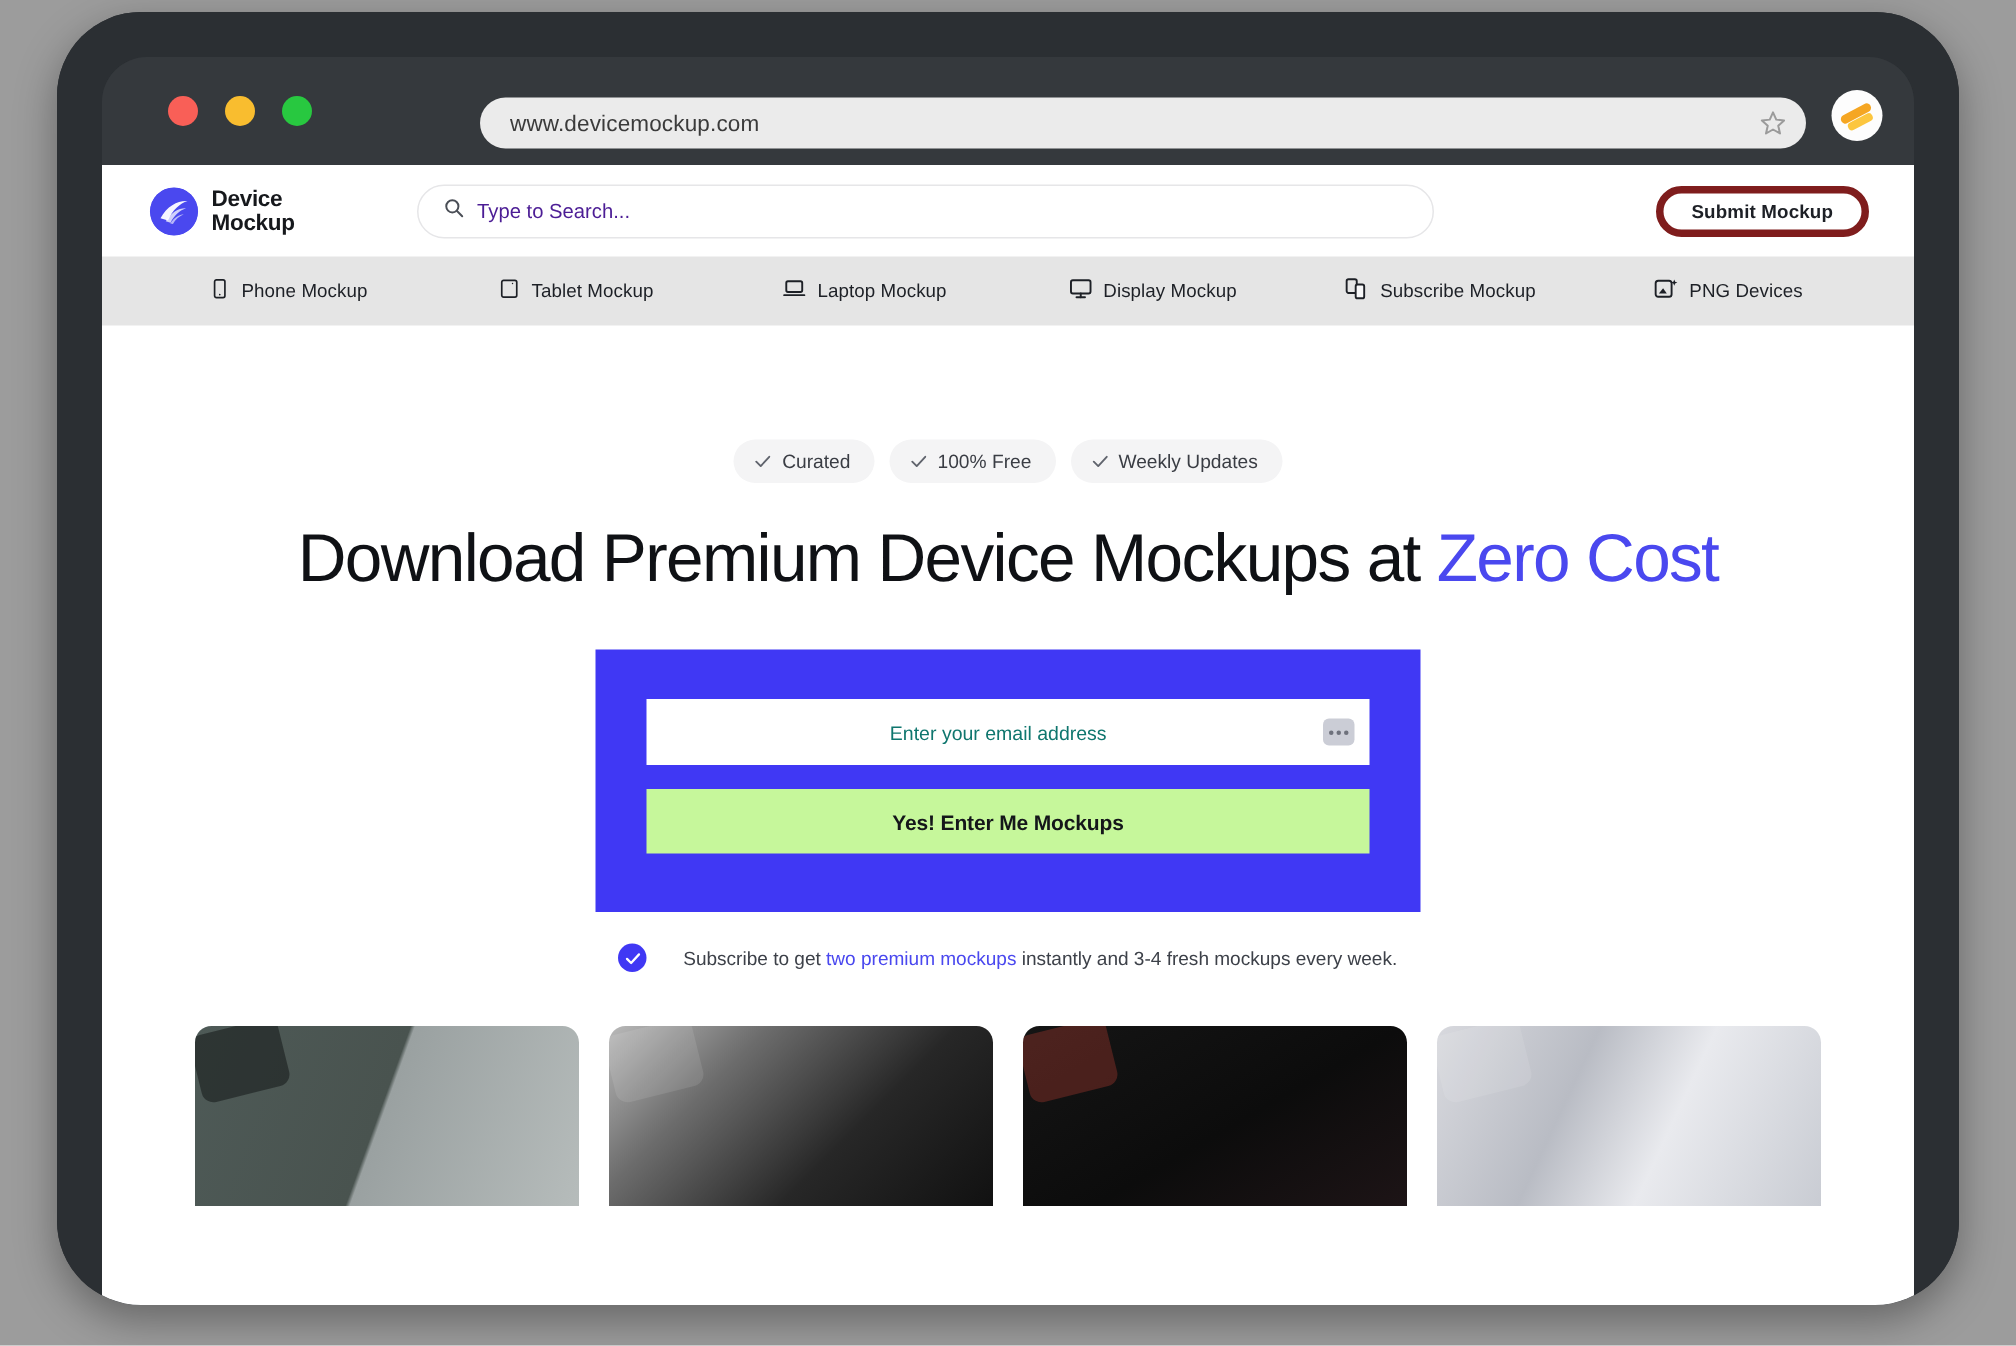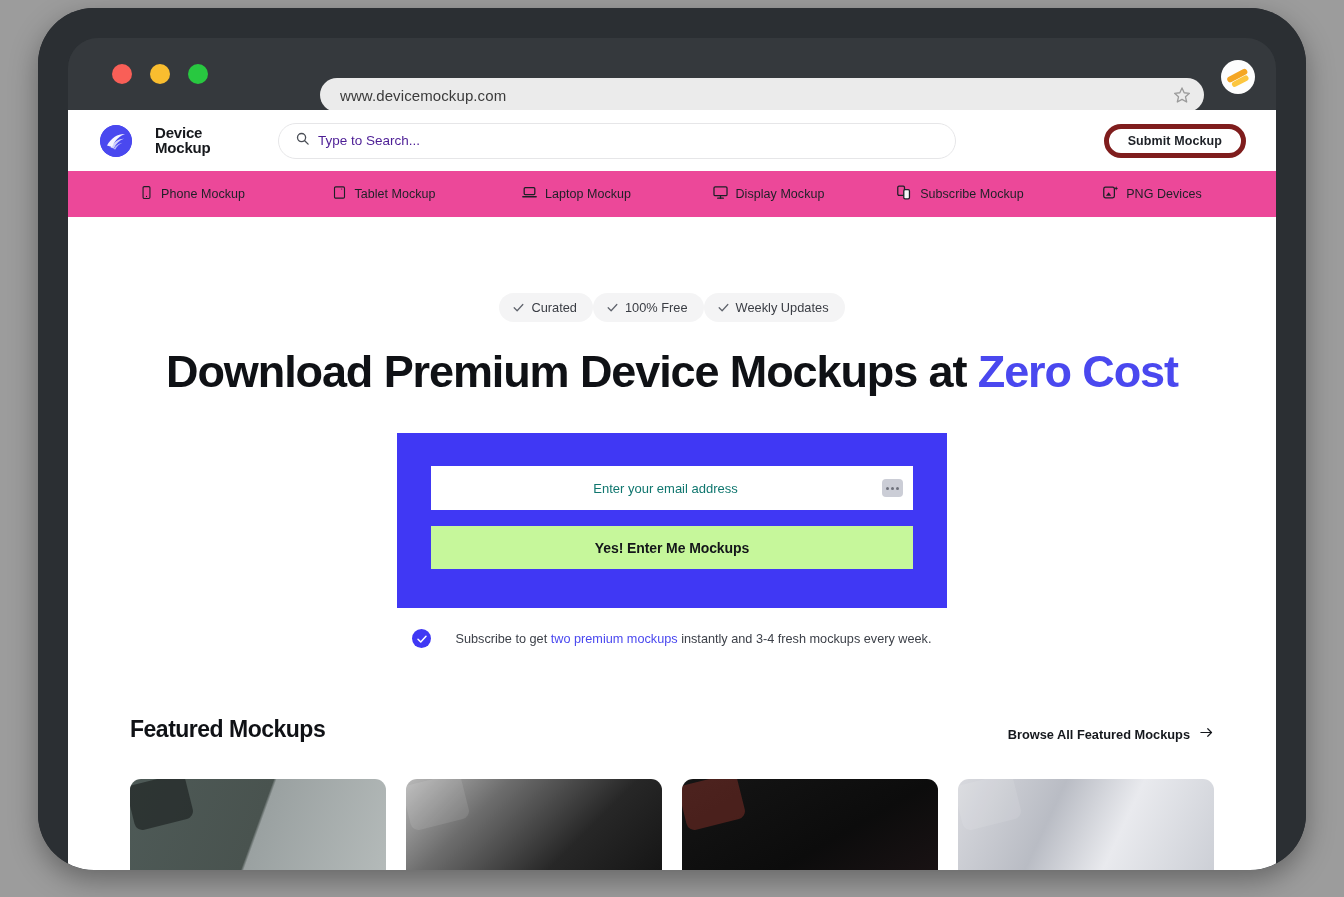--- a/index.html
+++ b/index.html
@@ -53,7 +53,7 @@
 
   .urlbar {
     position: absolute;
-    left: 252px; top: 40px;
+    left: 252px; top: 27px;
     width: 884px; height: 34px;
     background: #ebebeb;
     border-radius: 17px;

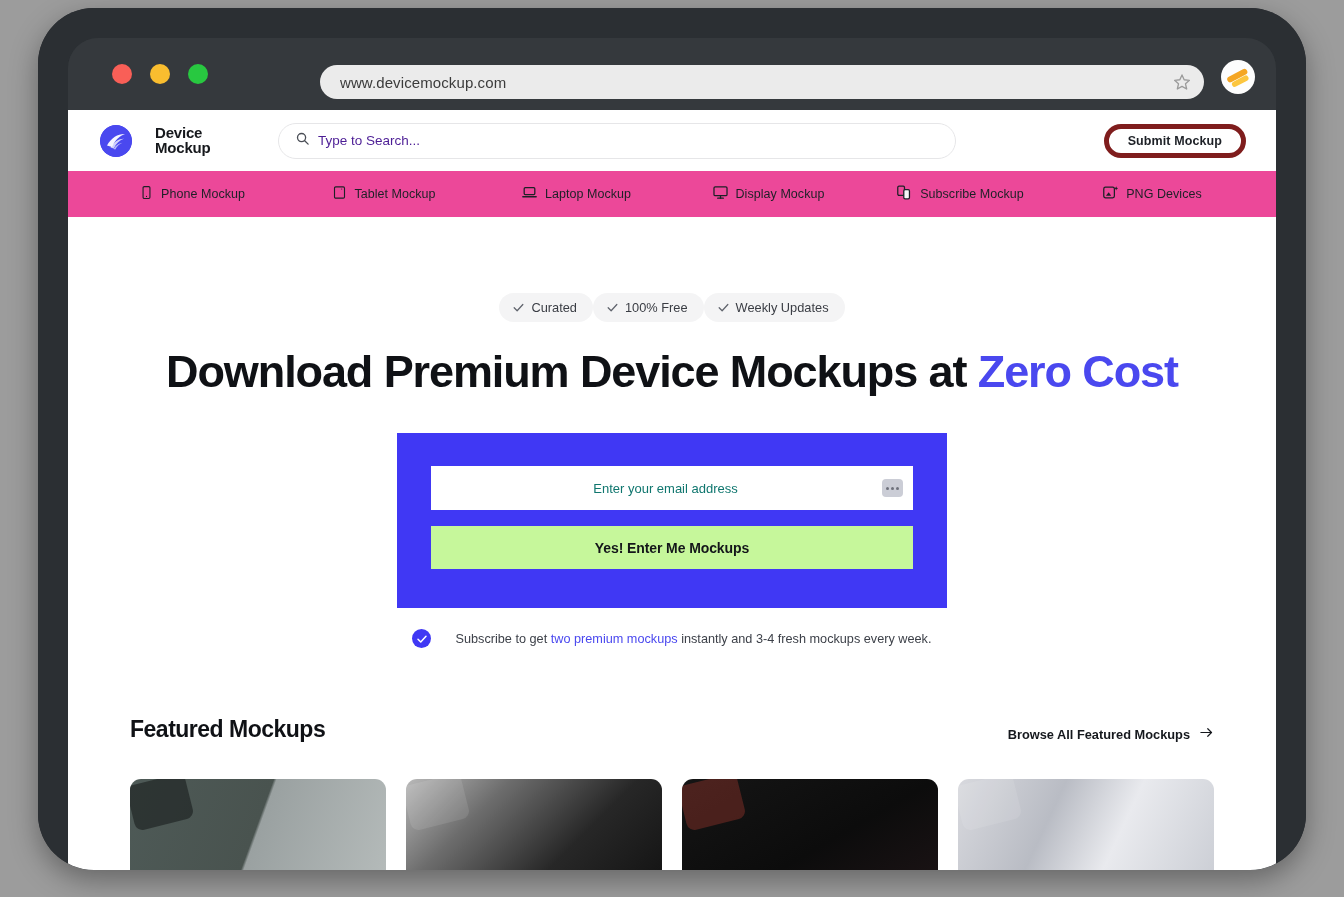--- a/index.html
+++ b/index.html
@@ -91,7 +91,7 @@
     padding: 0 30px 0 32px;
     background: #fff;
   }
-  .logo { display: flex; align-items: flex-start; gap: 23px; width: 178px; flex: 0 0 auto; }
+  .logo { display: flex; align-items: flex-end; gap: 9px; width: 178px; flex: 0 0 auto; }
   .logo-mark { width: 32px; height: 32px; border-radius: 50%; background: #4a48ef; position: relative; overflow: hidden; flex:0 0 auto;}
   .logo-text { font-size: 15px; font-weight: 700; line-height: 1.06; color: #16181c; letter-spacing: -.2px; }
 

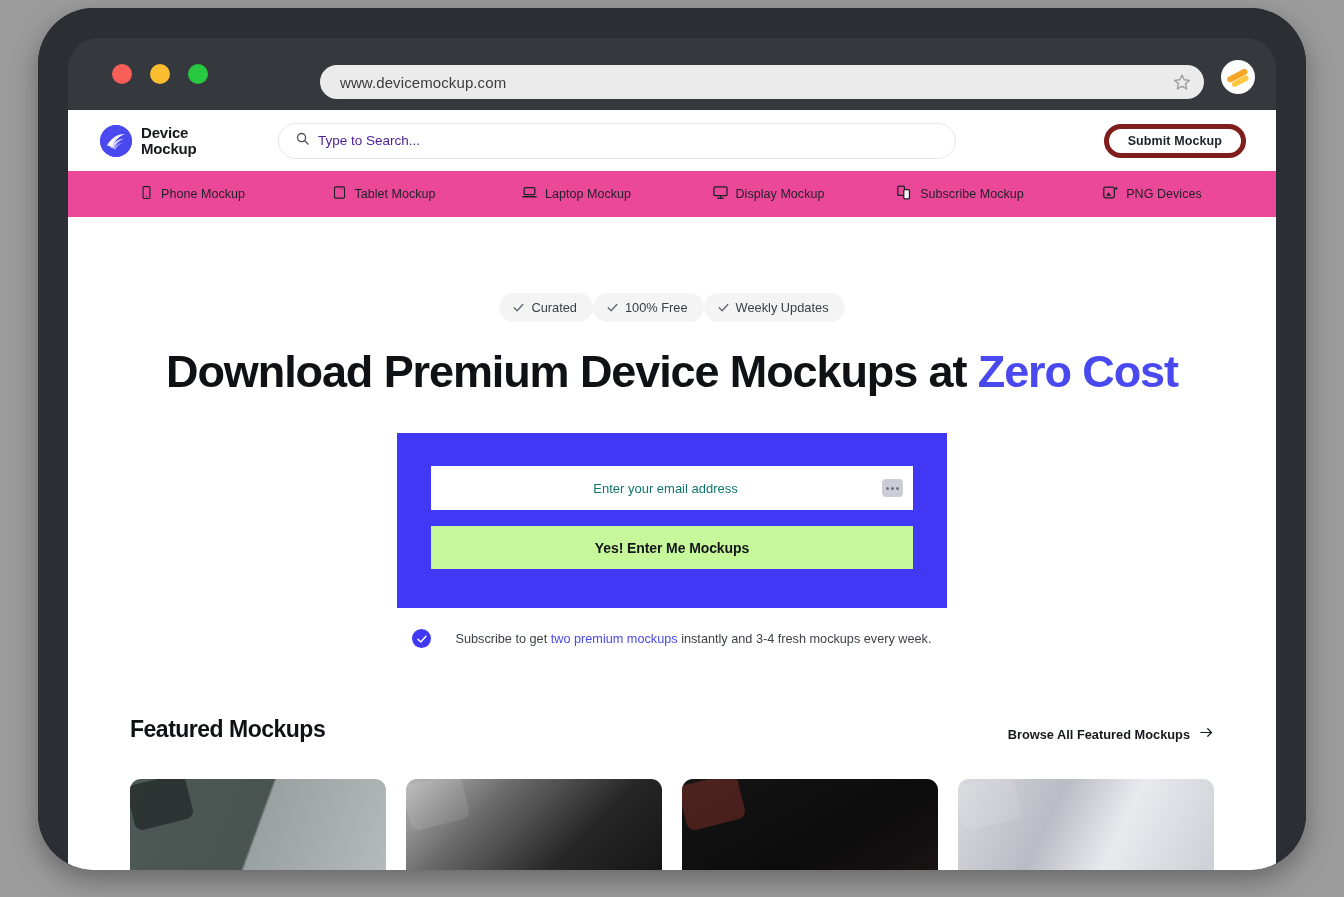--- a/index.html
+++ b/index.html
@@ -119,7 +119,7 @@
 
   .navbar {
     height: 46px;
-    background: #ec4899;
+    background: #e5e5e5;
     display: flex; align-items: center;
     padding: 0 28px;
   }

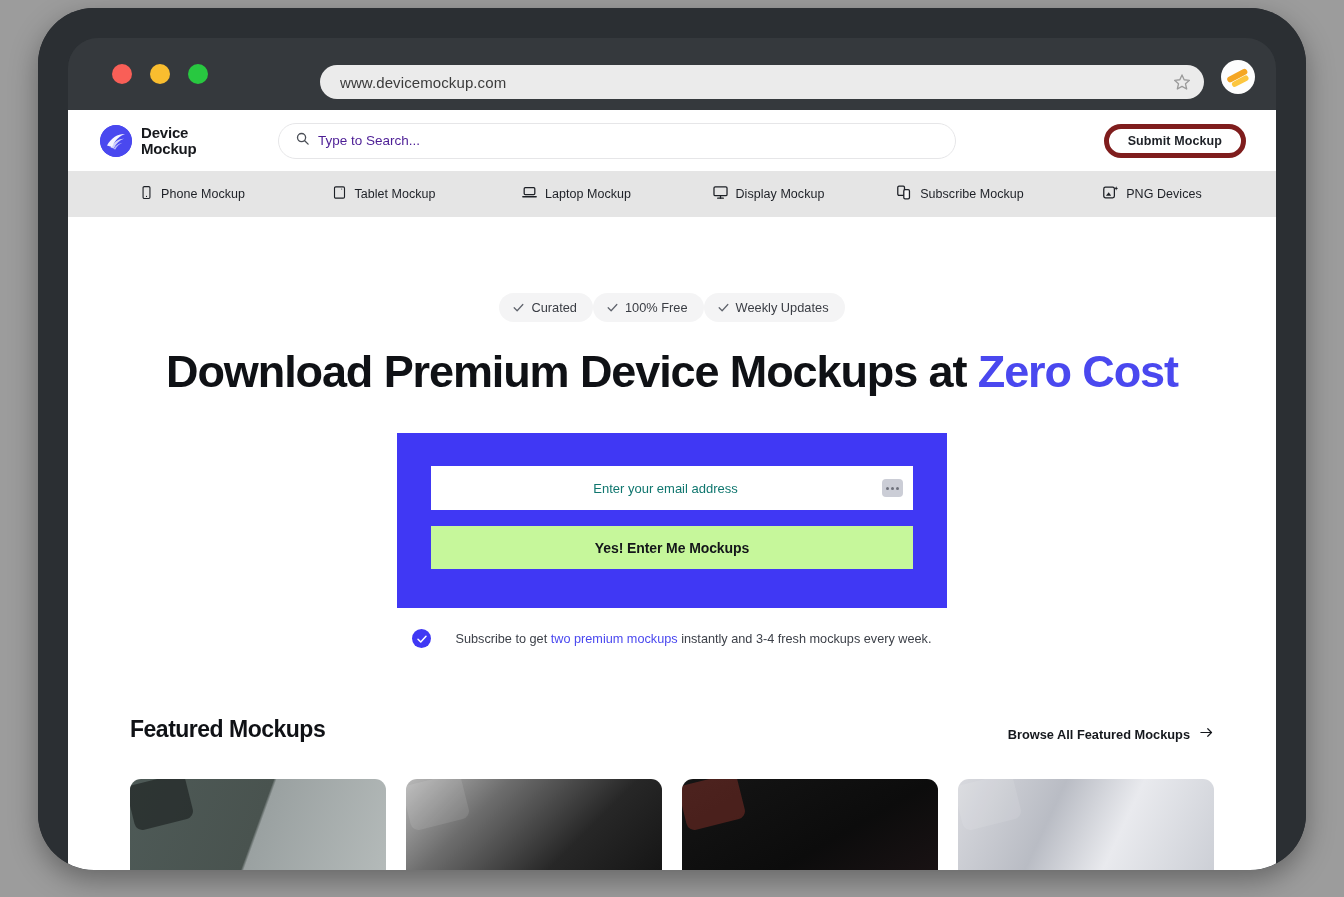--- a/index.html
+++ b/index.html
@@ -134,7 +134,7 @@
 
   
   .hero { padding-top: 76px; text-align: center; }
-  .badges { display: flex; justify-content: center; }
+  .badges { display: flex; justify-content: center; gap: 10px; }
   .badge {
     display: inline-flex; align-items: center; gap: 6px;
     background: #f4f4f5; border-radius: 16px;

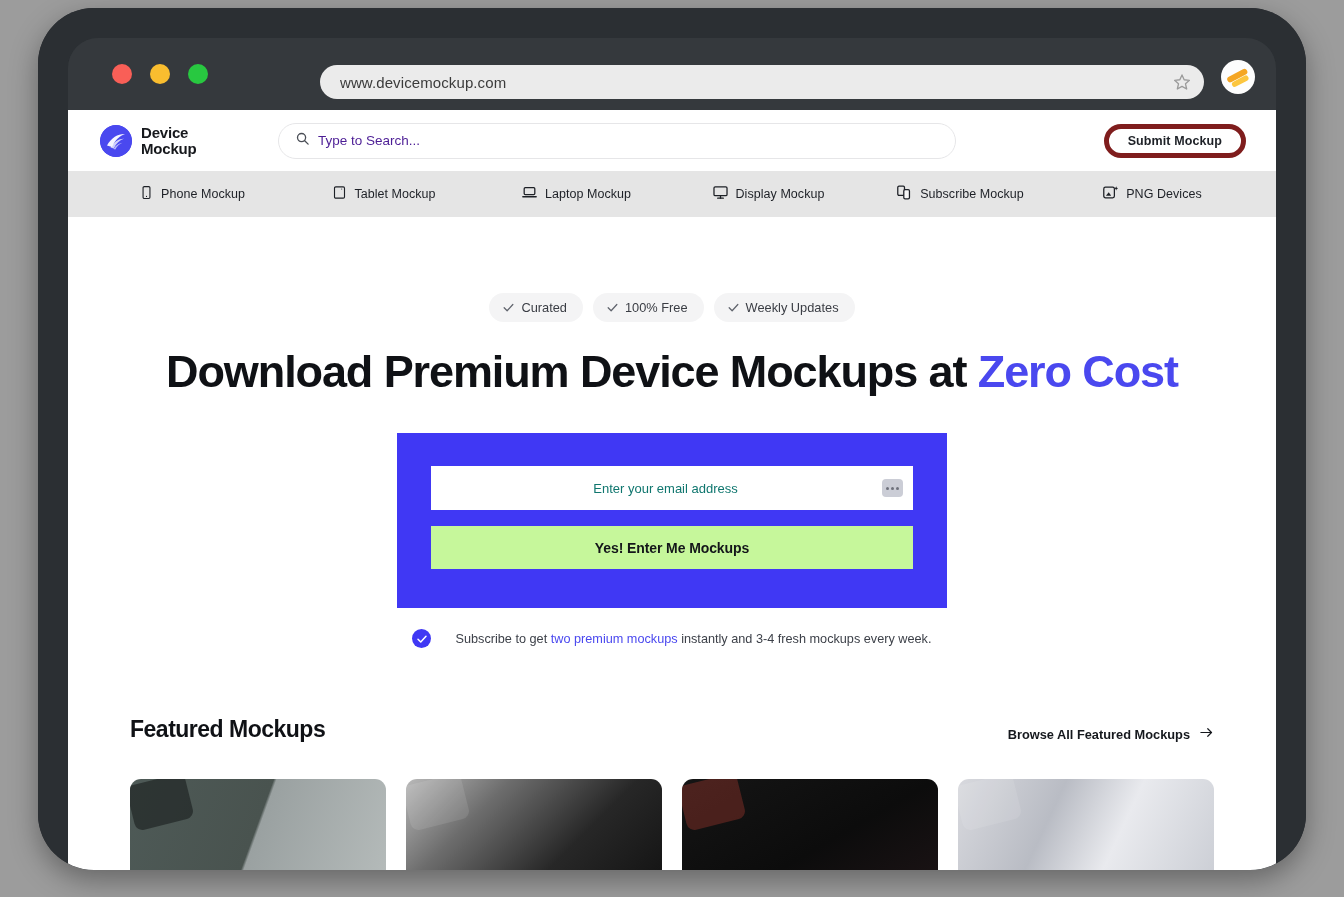--- a/index.html
+++ b/index.html
@@ -146,7 +146,7 @@
   h1.headline {
     margin-top: 24px;
     font-size: 45px; line-height: 1.14;
-    font-weight: 700; color: #0f1115;
+    font-weight: 400; color: #0f1115;
     letter-spacing: -1.1px;
   }
   h1.headline .accent { color: #4a48ef; }

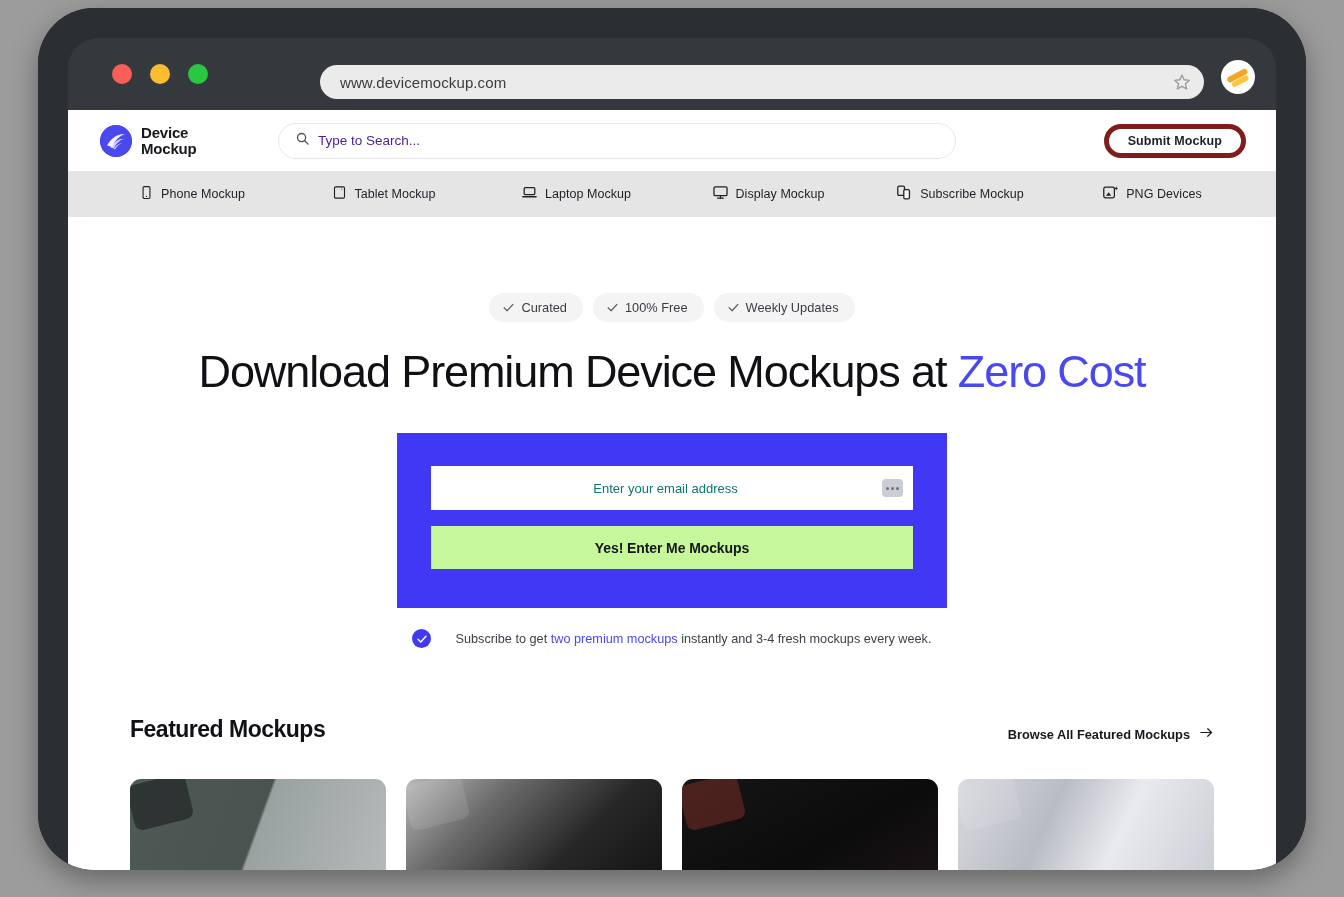--- a/index.html
+++ b/index.html
@@ -410,18 +410,6 @@
         </div>
       </div>
 
-      <div class="featured-head">
-        <h2>Featured Mockups</h2>
-        <div class="browse-all">
-          <span>Browse All Featured Mockups</span>
-          <span>
-            <svg viewBox="0 0 24 24" width="15" height="15" fill="none" stroke="#15181d" stroke-width="1.9" stroke-linecap="round" stroke-linejoin="round">
-                <line x1="3" y1="12" x2="20" y2="12"></line>
-                <polyline points="14,6 20,12 14,18"></polyline>
-              </svg>
-          </span>
-        </div>
-      </div>
 
       <div class="cards">
         <div class="card c1"><span class="blob"></span></div>

